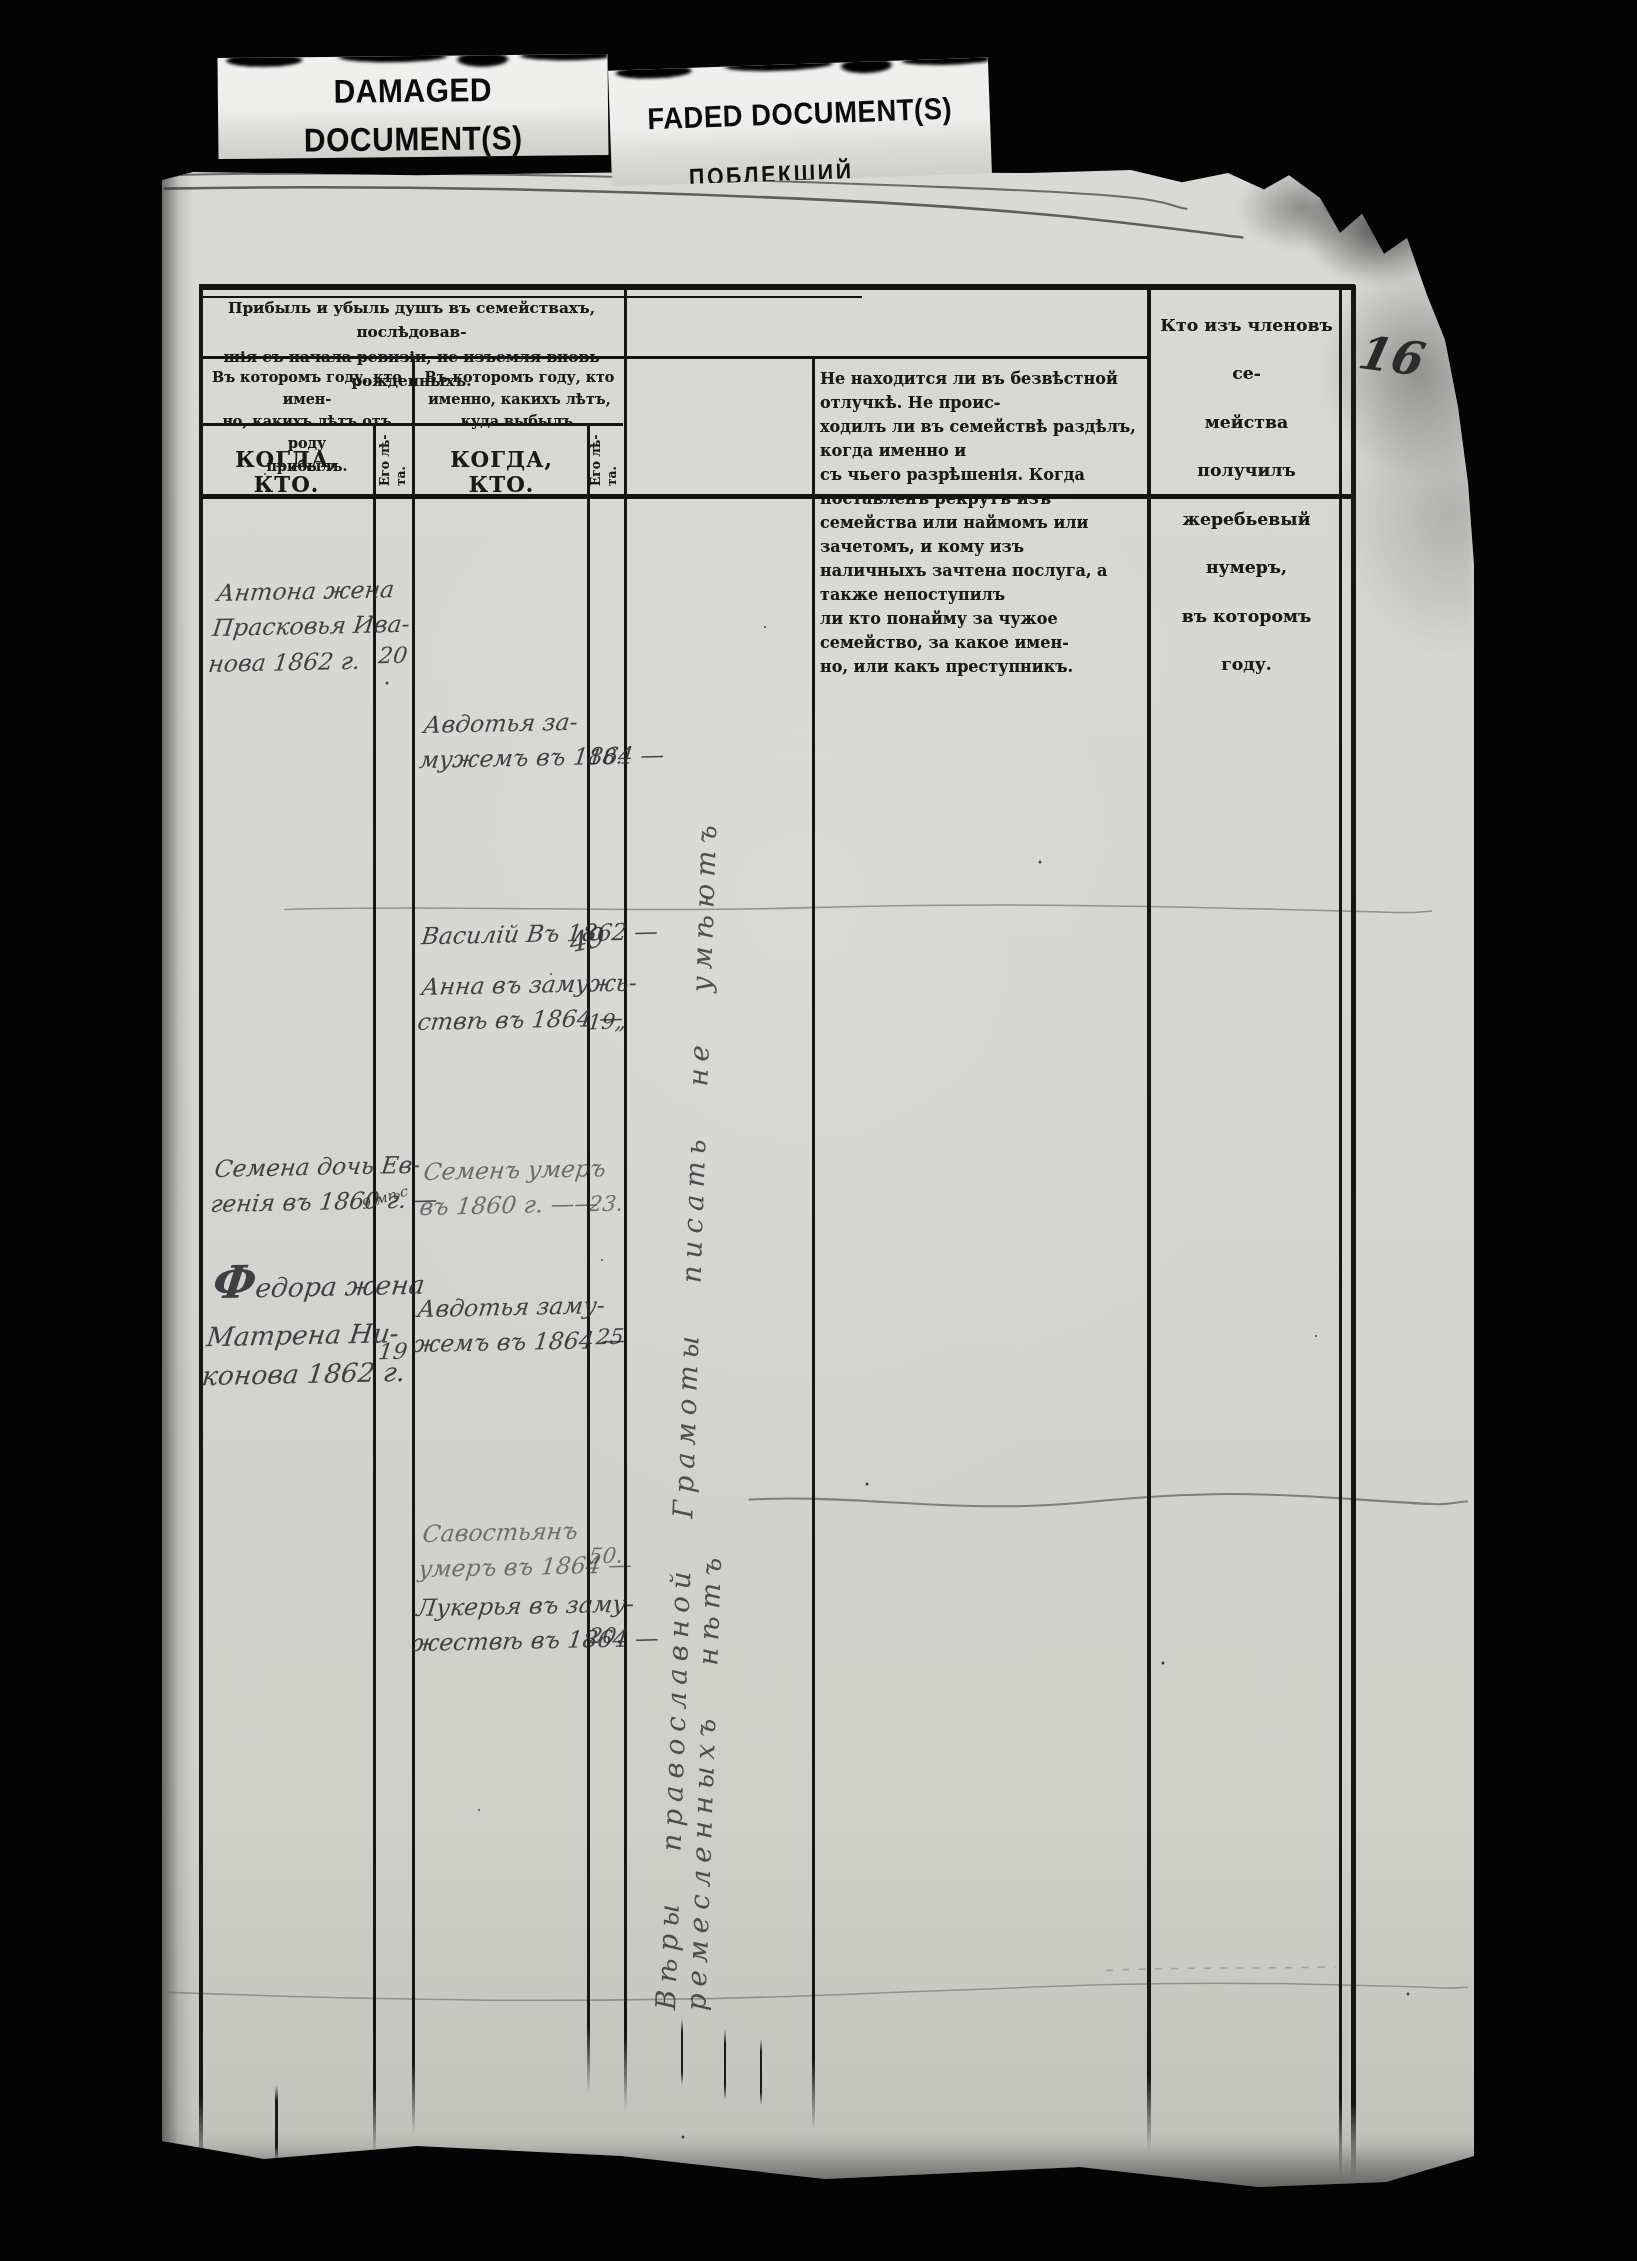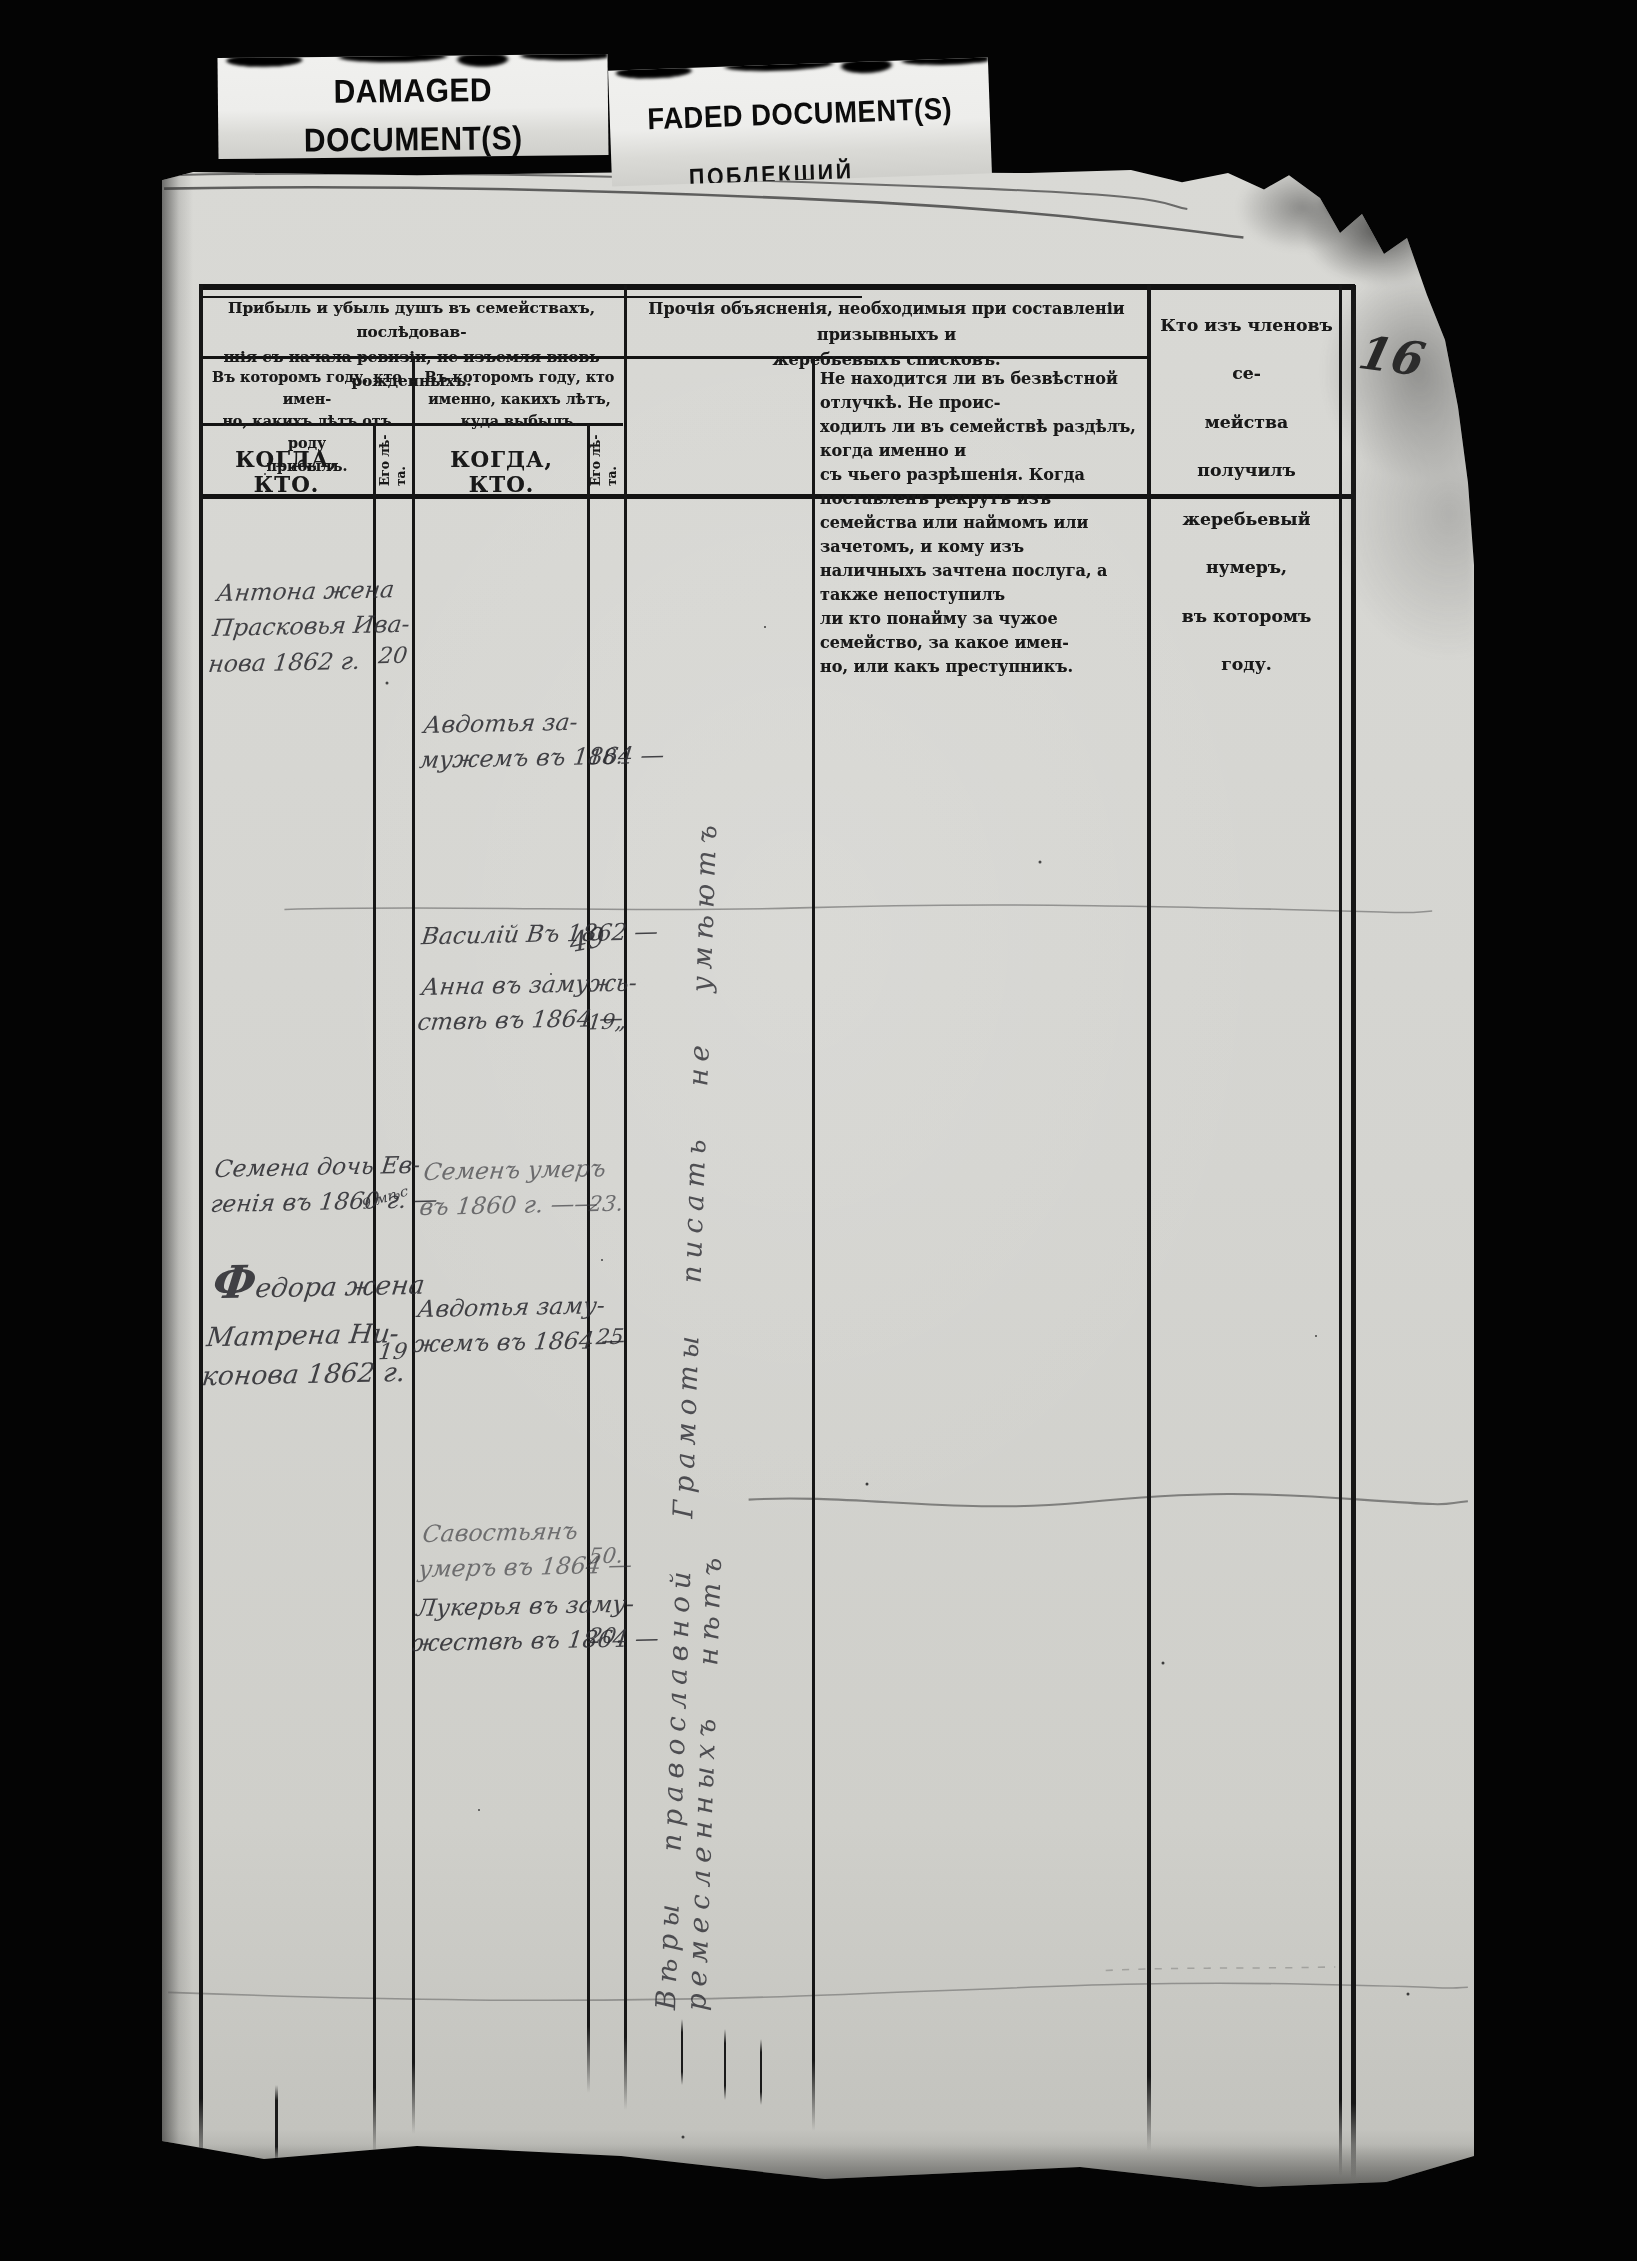--- a/index.html
+++ b/index.html
@@ -112,8 +112,6 @@
 
     <div class="print ctr" style="left:43px;top:129px;width:413px;font-size:15.3px;line-height:1.6">Прибыль и убыль душъ въ семействахъ, послѣдовав-
 шія съ начала ревизіи, не изъемля вновь рожденныхъ.</div>
-    <div class="print ctr" style="left:472px;top:129px;width:505px;font-size:16px;line-height:1.6">Прочія объясненія, необходимыя при составленіи призывныхъ и
-жеребьевыхъ списковъ.</div>
     <div class="print ctr" style="left:995px;top:134px;width:179px;font-size:17.3px;line-height:2.8">Кто изъ членовъ се-
 мейства получилъ
 жеребьевый нумеръ,

